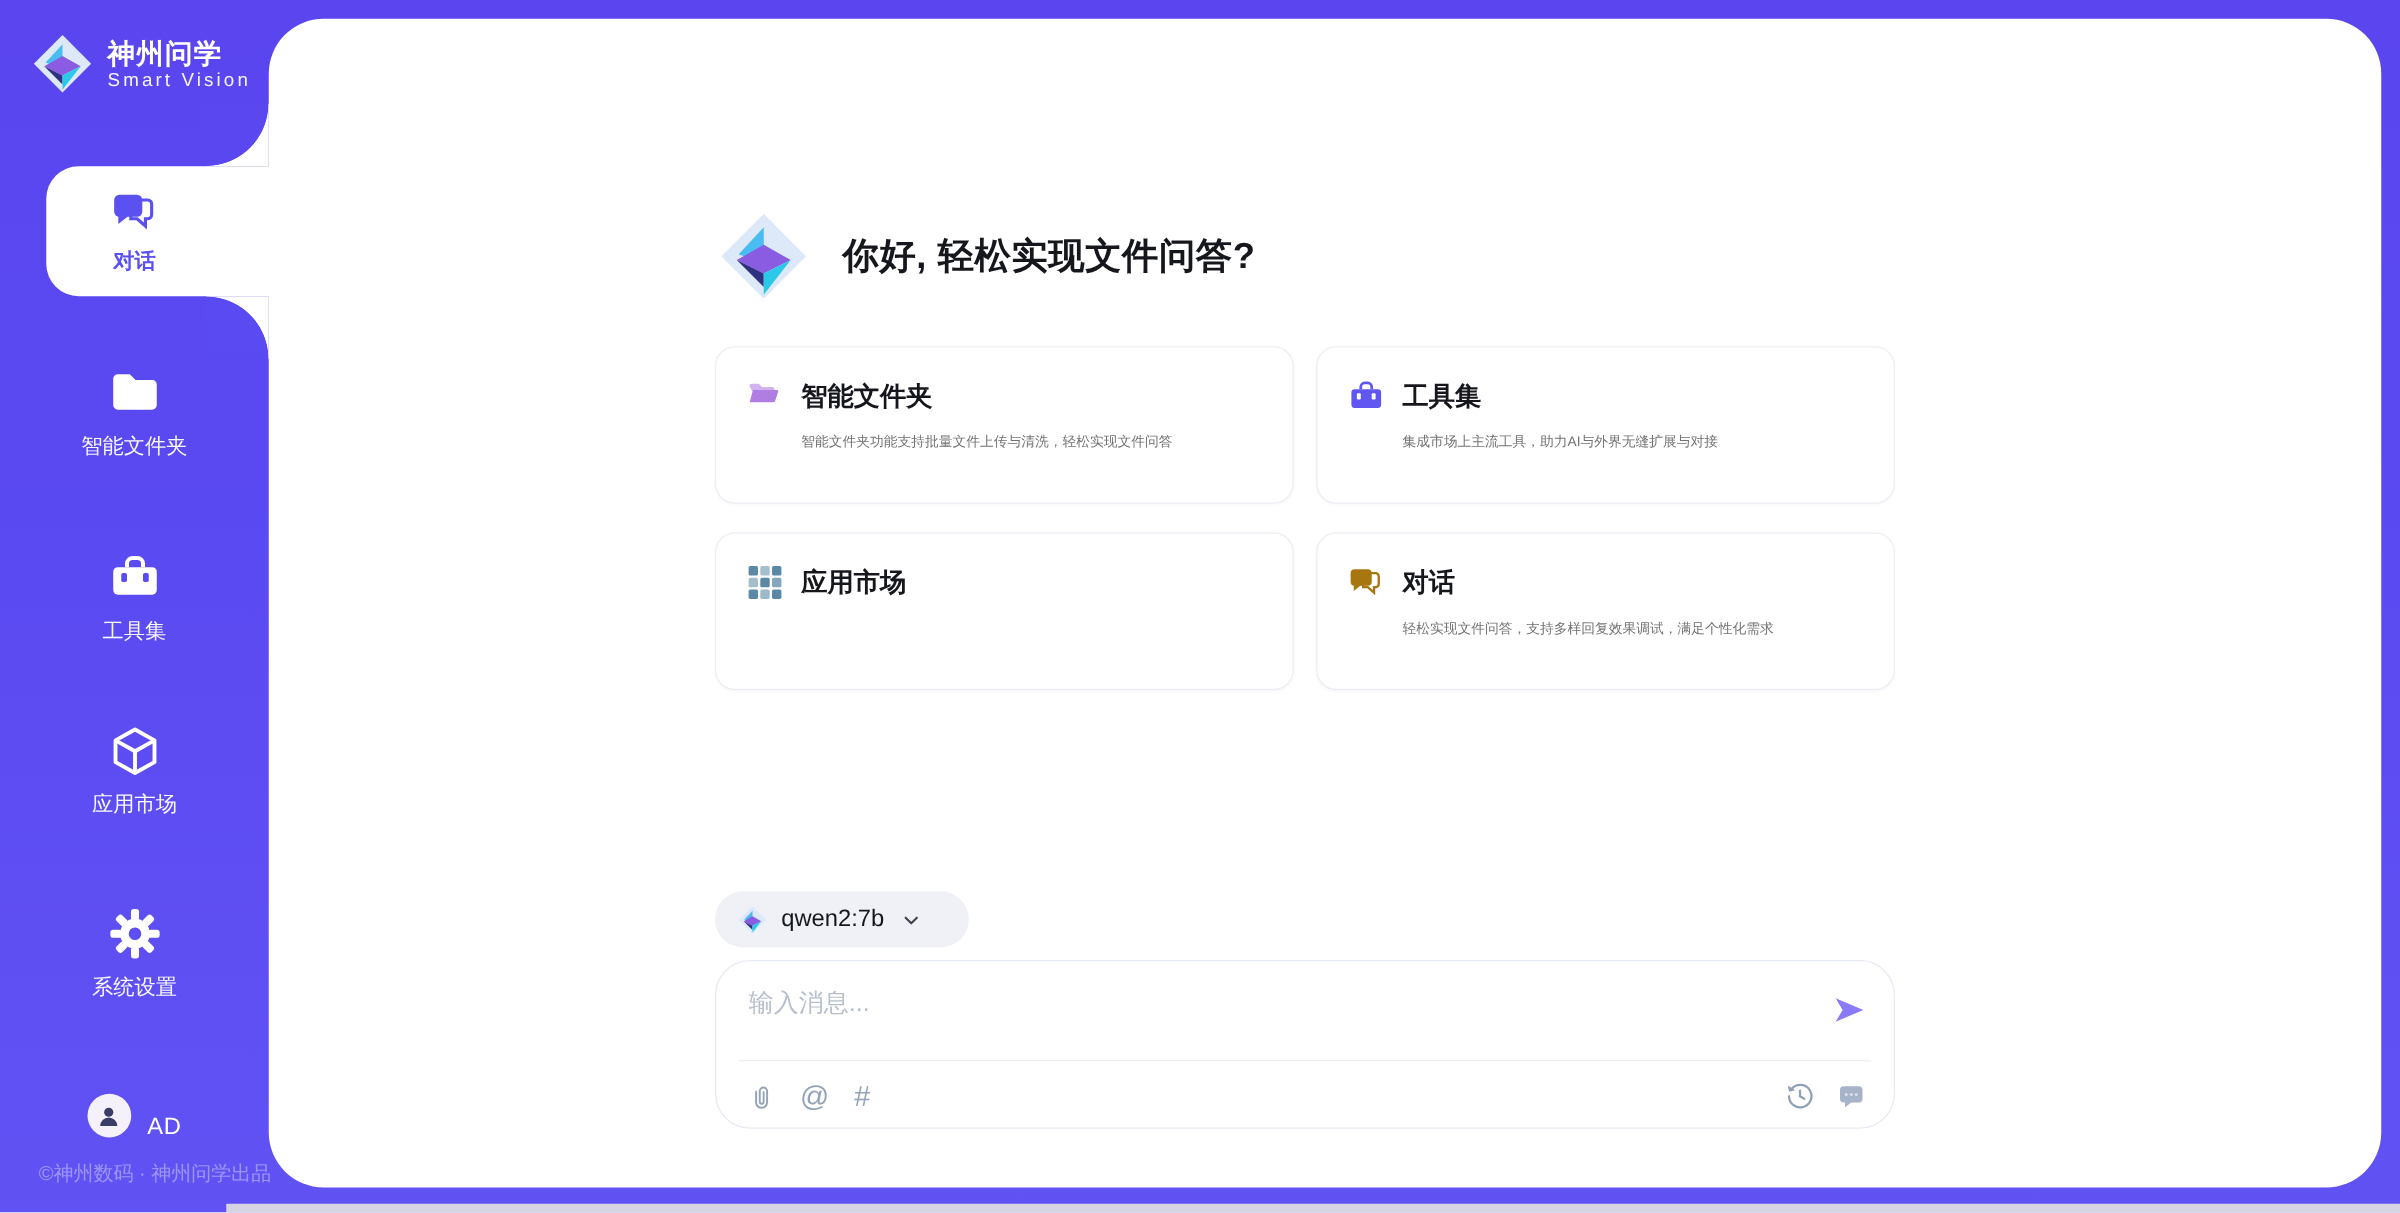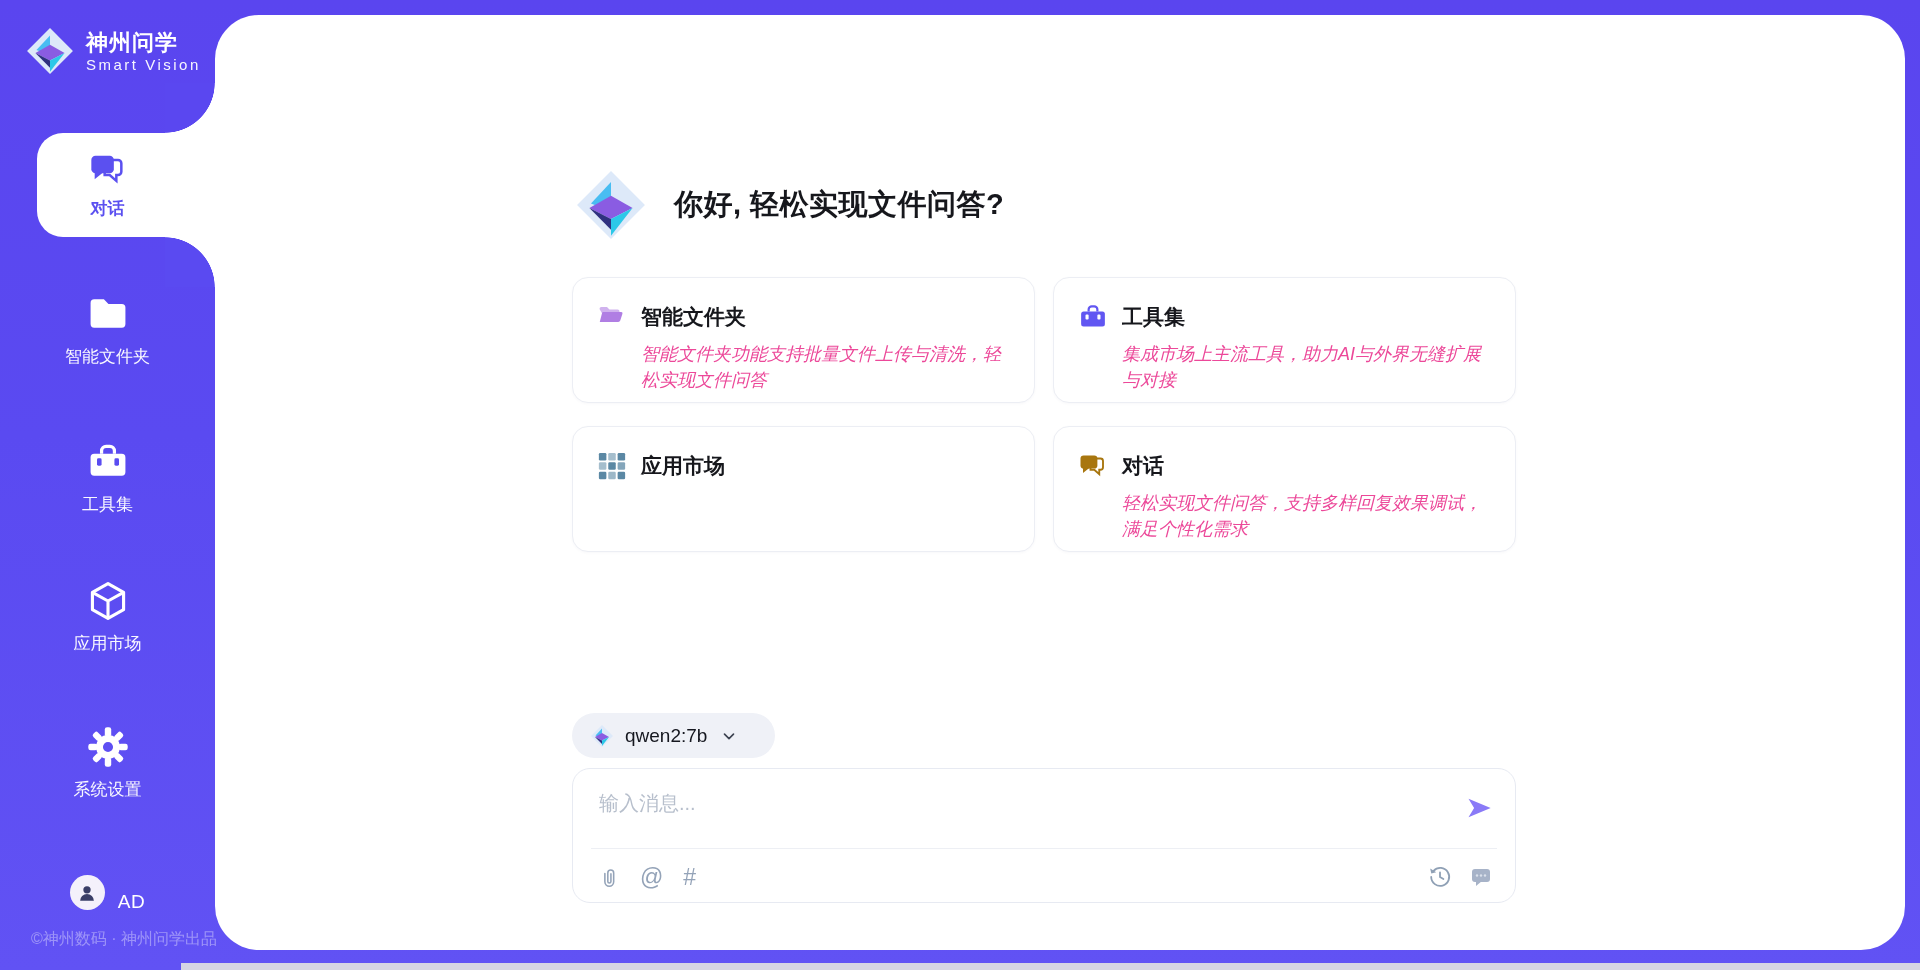--- a/index.html
+++ b/index.html
@@ -57,7 +57,7 @@
   .card-head { display:flex; align-items:center; gap:14px; margin:24px 0 0 24px; }
   .card-ico { width:30px; height:30px; flex:0 0 30px; }
   .card-title { font-size:21px; font-weight:700; color:#16171c; }
-  .card-desc { margin:9px 28px 0 68px; font-size:18px; line-height:26px; color:#ec4899;font-style:italic; }
+  .card-desc { margin:9px 28px 0 68px; font-size:11px; line-height:26px; color:#737373; }
   .c-folder { color:#b07ee3; } .c-toolbox { color:#6156f2; } .c-grid { color:#5b88a4; } .c-chat { color:#a8760f; }
 
   

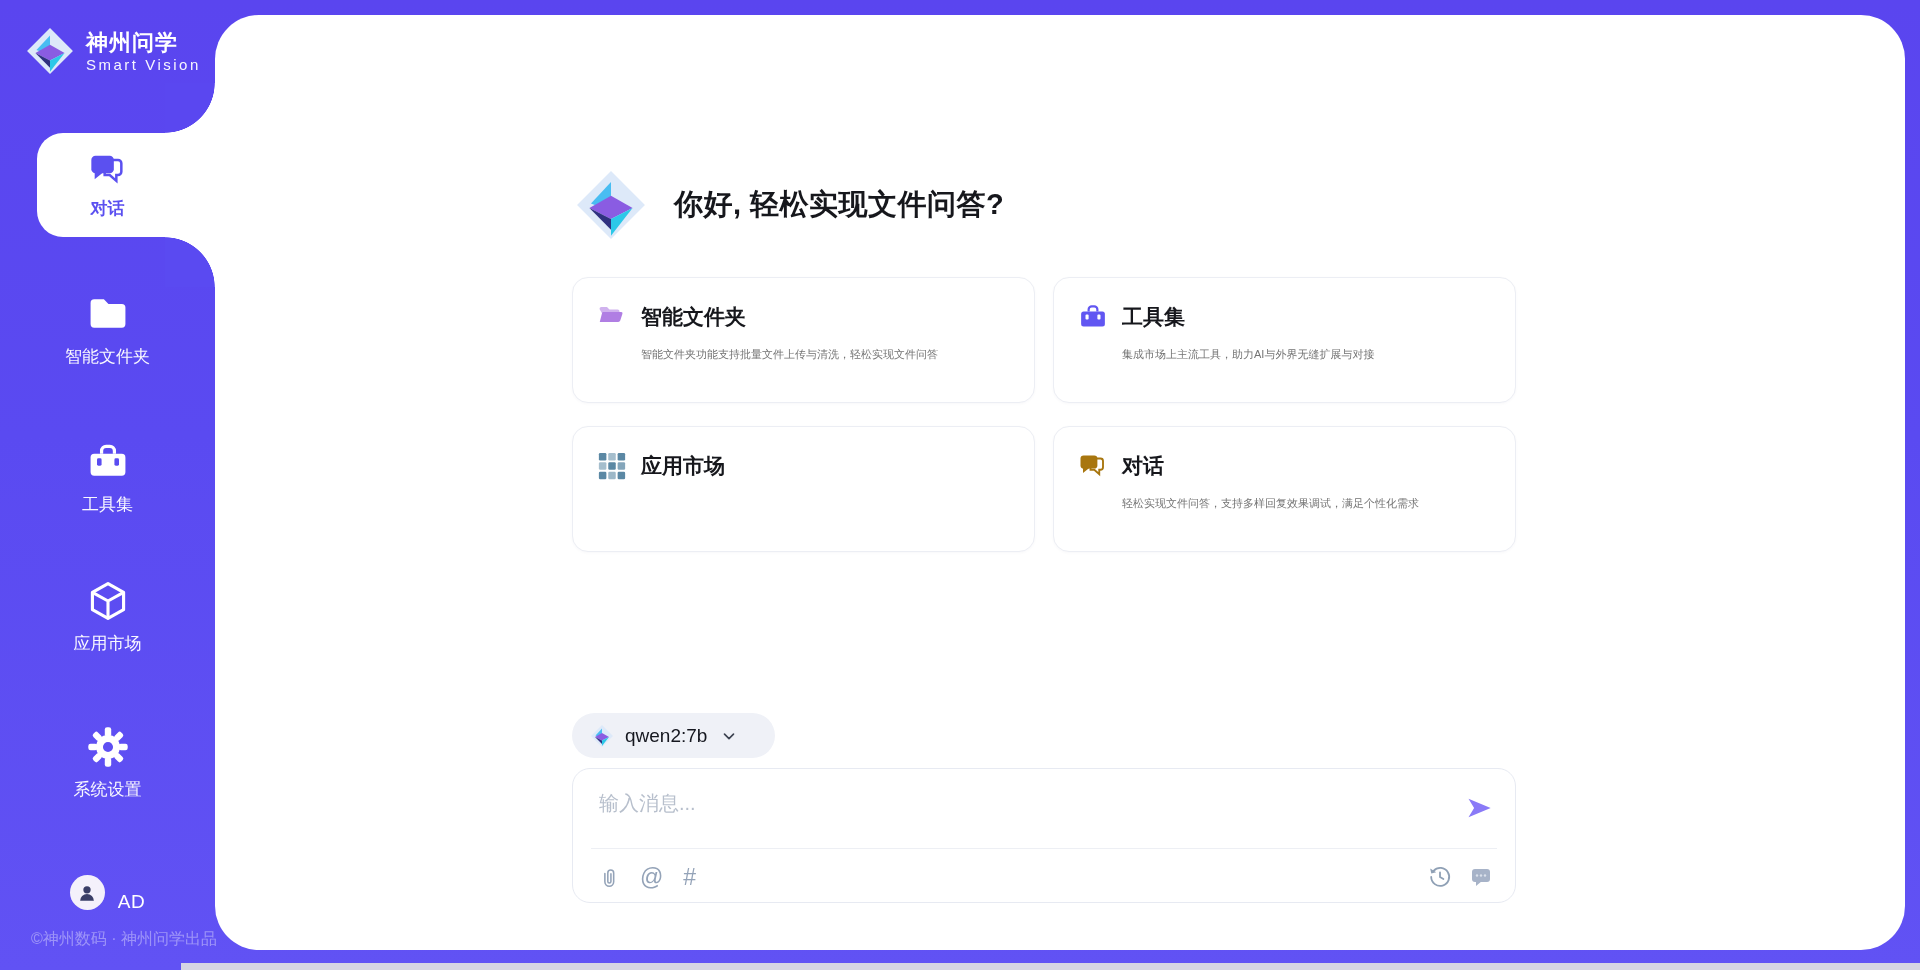--- a/index.html
+++ b/index.html
@@ -70,7 +70,7 @@
 
   
   .composer { position:absolute; left:572px; top:768px; width:944px; height:135px;
-              background:#fff; border:1.5px solid #e7eaf2; border-radius:18px;padding-left:44px; }
+              background:#fff; border:1.5px solid #e7eaf2; border-radius:28px;padding-left:44px; }
   .composer input { position:absolute; left:26px; top:13px; right:80px; height:42px;
                     border:none; outline:none; font-size:20px; color:#33363f;
                     font-family:"Liberation Sans","DejaVu Sans",sans-serif; }

